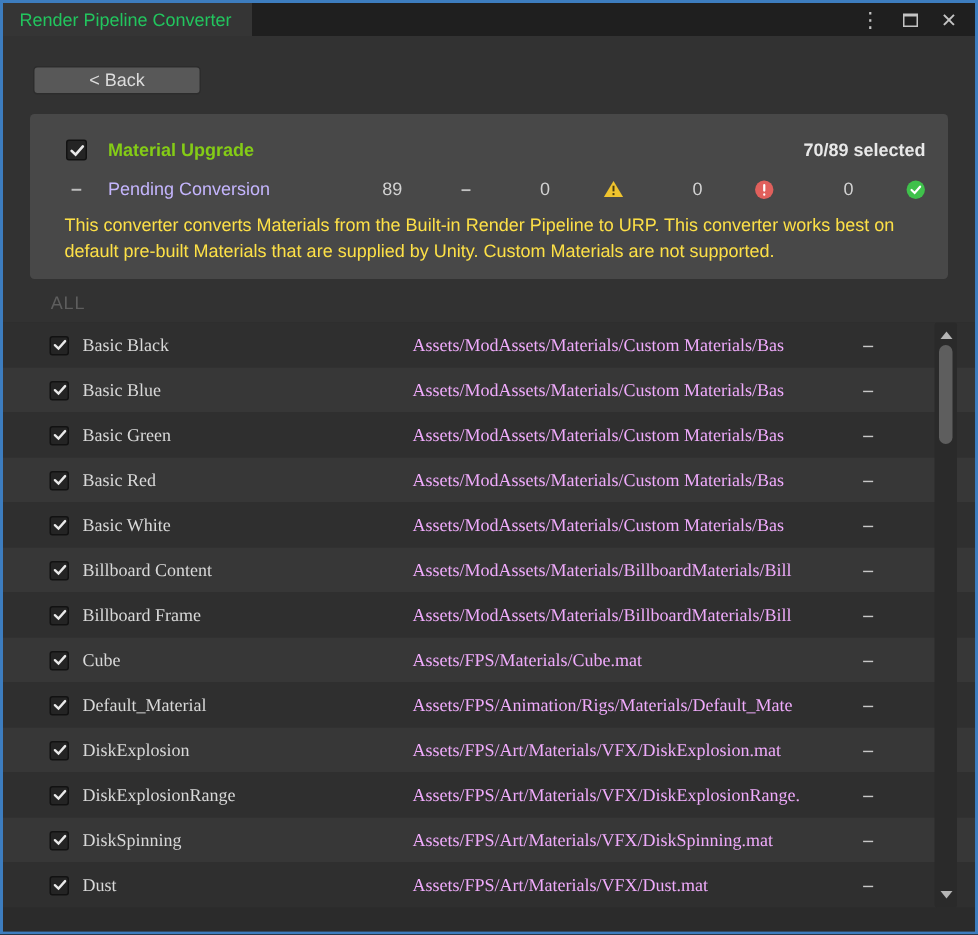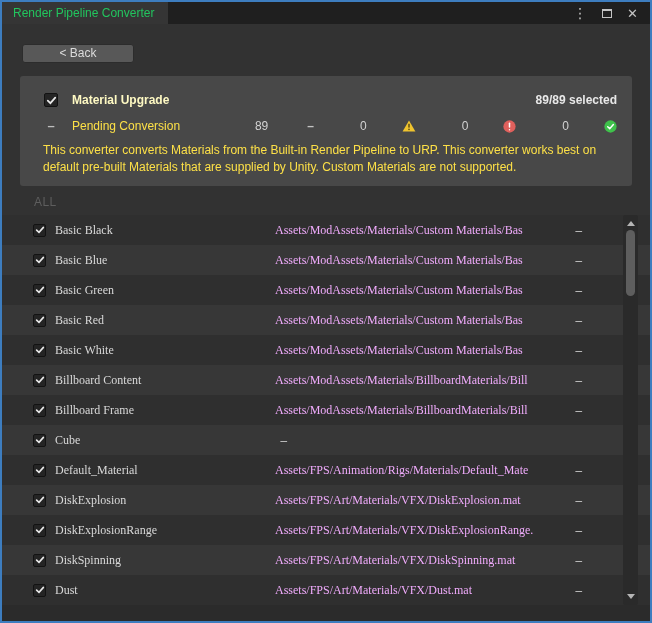--- a/index.html
+++ b/index.html
@@ -34,7 +34,7 @@
     display:flex; align-items:center; justify-content:center;
   }
   .cb svg { display:block; }
-  .hname { margin-left:14px; flex:1; font-size:12px; font-weight:bold; color:#fef9c3; }
+  .hname { margin-left:14px; flex:1; font-size:12px; font-weight:bold; color:#84cc16; }
   .hsel  { font-size:12px; font-weight:bold; color:#e8e8e8; }
   .mixed { width:14px; flex:0 0 auto; text-align:center; color:#bdbdbd; font-size:13px; font-weight:bold; line-height:14px; }
   .plabel { margin-left:14px; flex:1; font-size:12px; color:#fde047; }

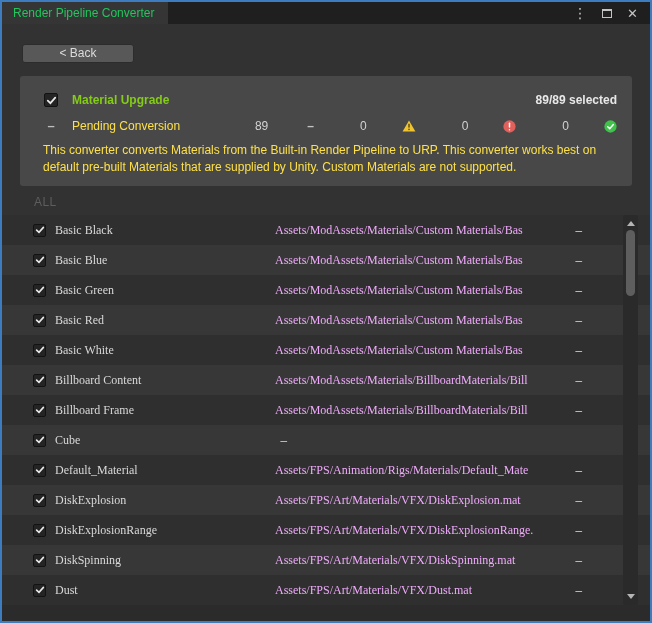--- a/index.html
+++ b/index.html
@@ -91,7 +91,7 @@
           </svg>
       </span>
       <span class="hname">Material Upgrade</span>
-      <span class="hsel">89/89 selected</span>
+      <span class="hsel">70/89 selected</span>
     </div>
     <div class="hrow2">
       <span class="mixed">–</span>

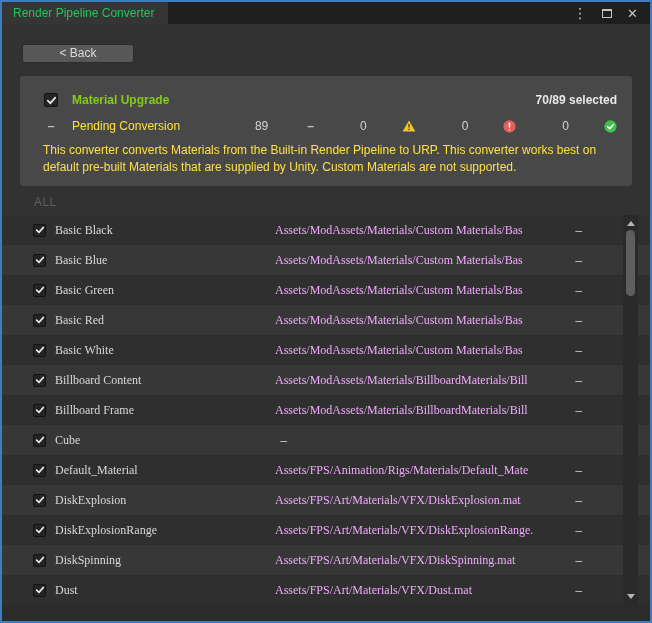--- a/index.html
+++ b/index.html
@@ -37,7 +37,7 @@
   .hname { margin-left:14px; flex:1; font-size:12px; font-weight:bold; color:#84cc16; }
   .hsel  { font-size:12px; font-weight:bold; color:#e8e8e8; }
   .mixed { width:14px; flex:0 0 auto; text-align:center; color:#bdbdbd; font-size:13px; font-weight:bold; line-height:14px; }
-  .plabel { margin-left:14px; flex:1; font-size:12px; color:#fde047; }
+  .plabel { margin-left:14px; flex:1; font-size:12px; color:#c4b5fd; }
   .pstats { display:flex; align-items:center; font-size:12px; color:#d2d2d2;gap:32px; }
   .pstats .num { margin-left:14px; }
   .pstats .dash { margin-left:7px; color:#c3c3c3; font-weight:bold; }

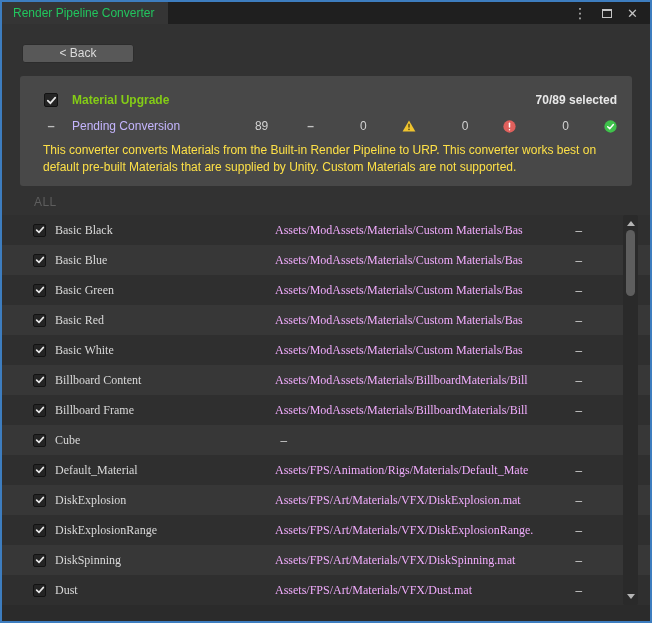--- a/index.html
+++ b/index.html
@@ -218,6 +218,7 @@
             </svg>
     </span>
     <span class="row-name">Cube</span>
+    <span class="row-path">Assets/FPS/Materials/Cube.mat</span>
     <span class="row-status">–</span>
   </div>
 

